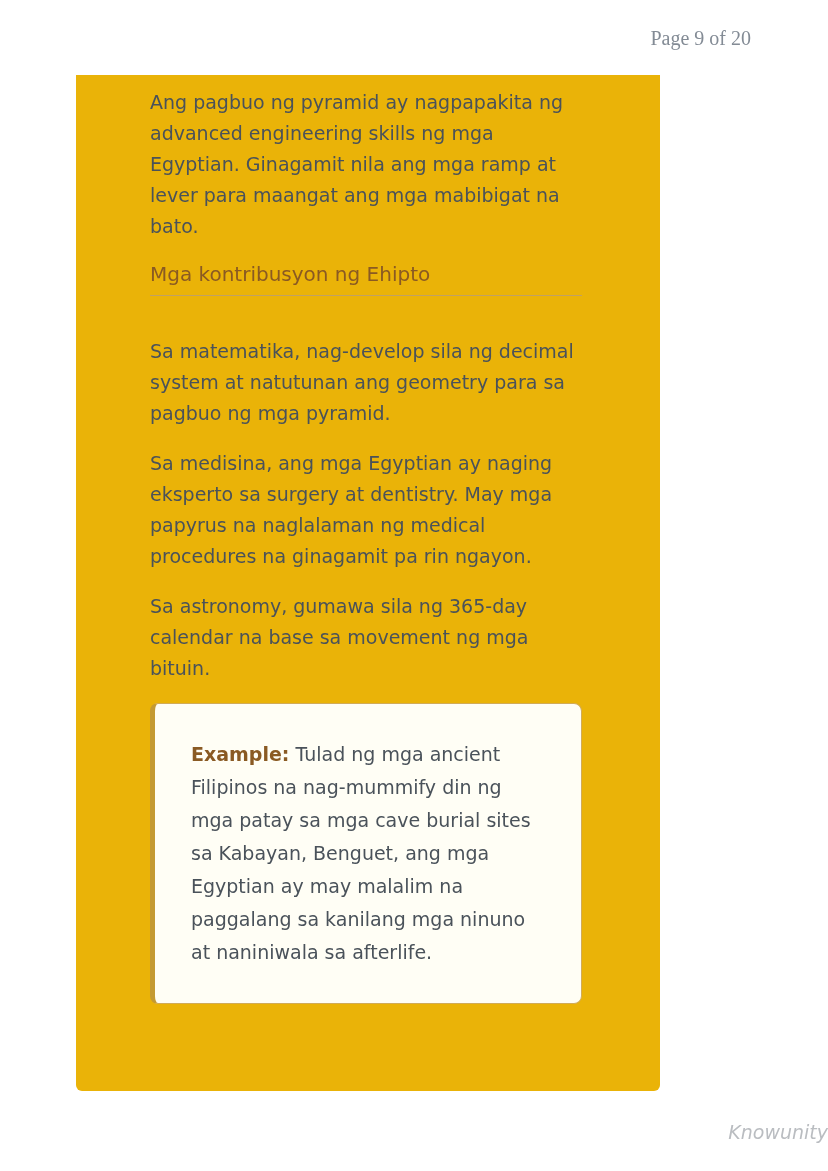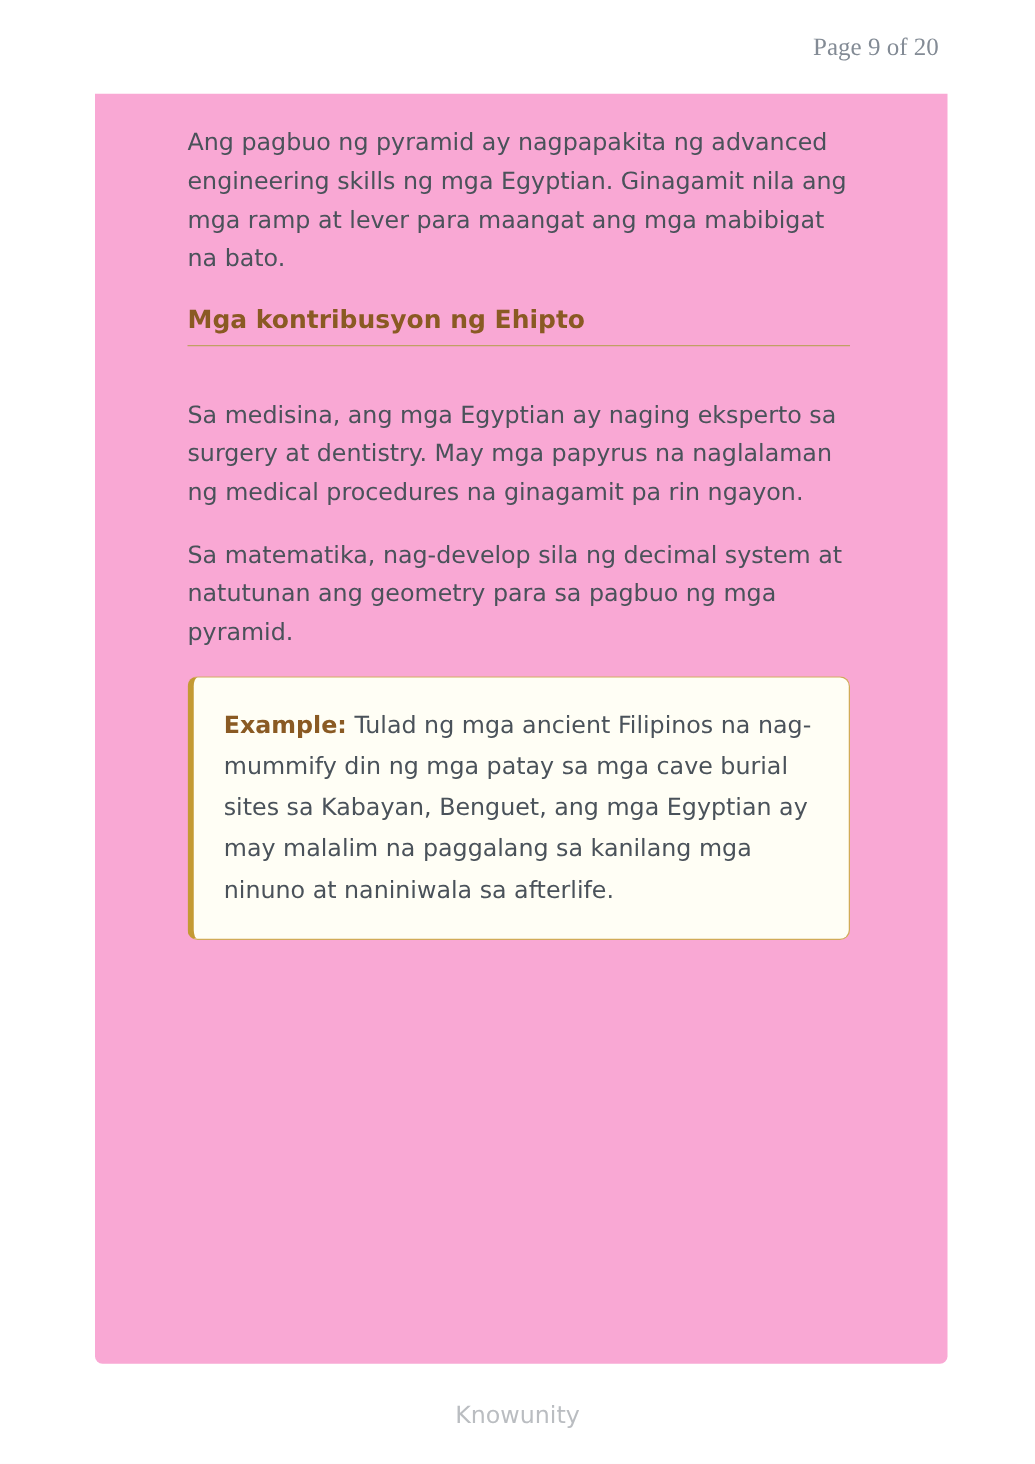--- a/index.html
+++ b/index.html
@@ -27,11 +27,11 @@
     position: absolute;
     left: 76px;
     top: 75px;
-    width: 682px;
+    width: 584px;
     height: 1016px;
-    background: #f9a8d4;
+    background: #eab308;
     box-sizing: border-box;
-    padding: 24px 78px 0 74px;
+    padding: 12px 78px 0 74px;
     border-radius: 0 0 6px 6px;
   }
   .body-par {

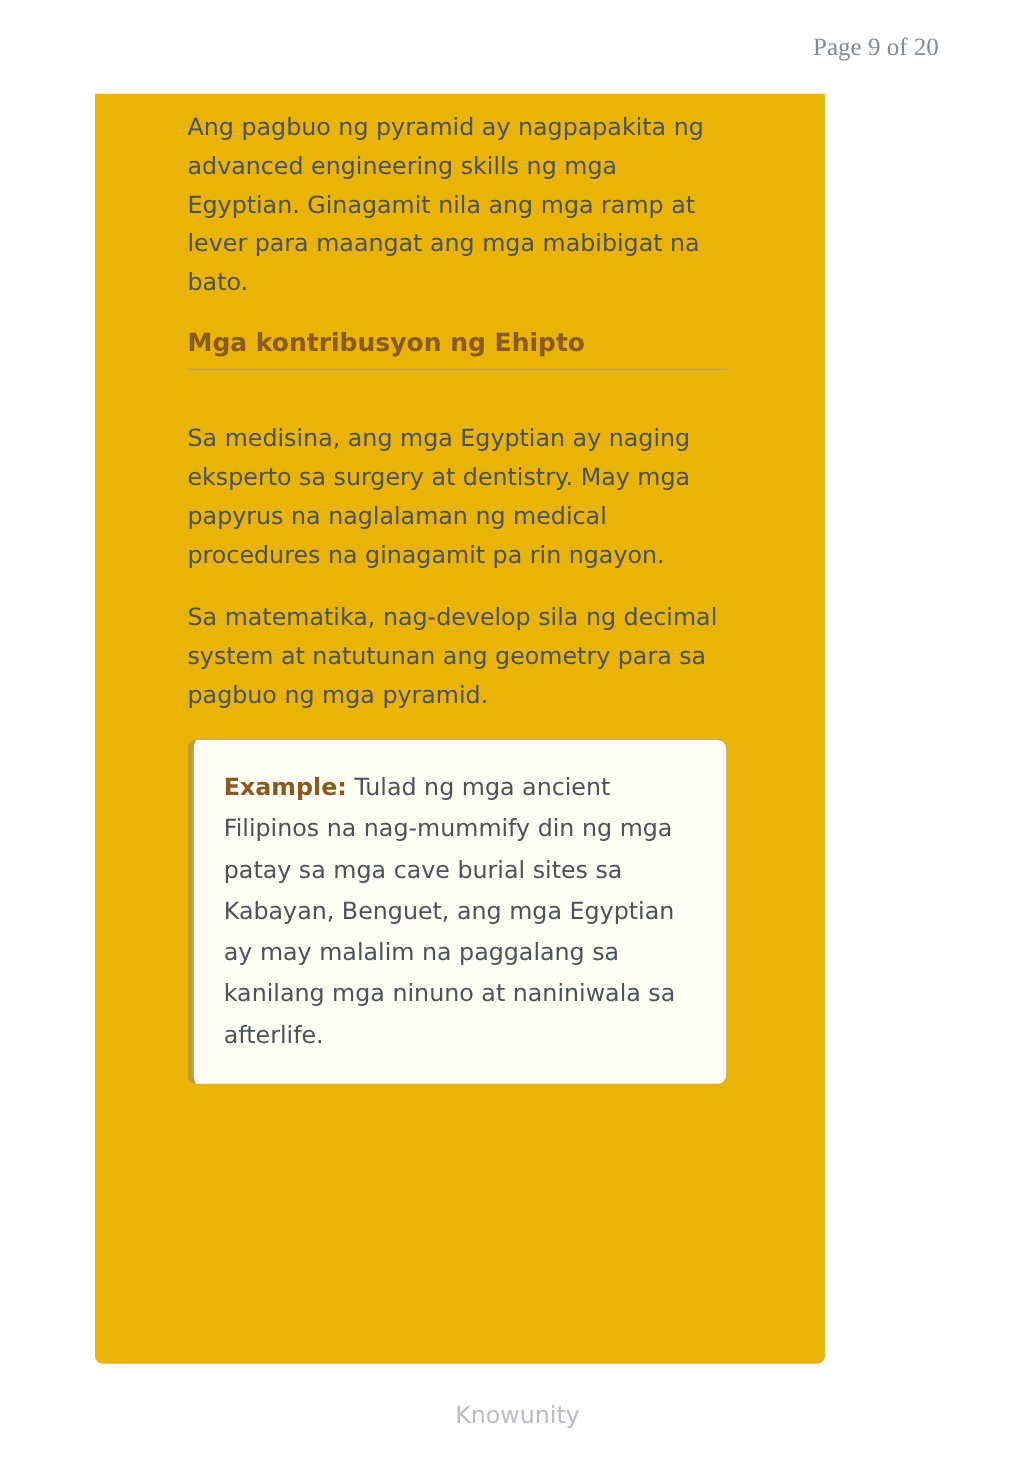--- a/index.html
+++ b/index.html
@@ -45,7 +45,7 @@
     padding-bottom: 7px;
     font-size: 20px;
     line-height: 27px;
-    font-weight: bold;
+    font-weight: normal;
     color: #8a5a23;
     border-bottom: 1px solid #c0a164;
   }

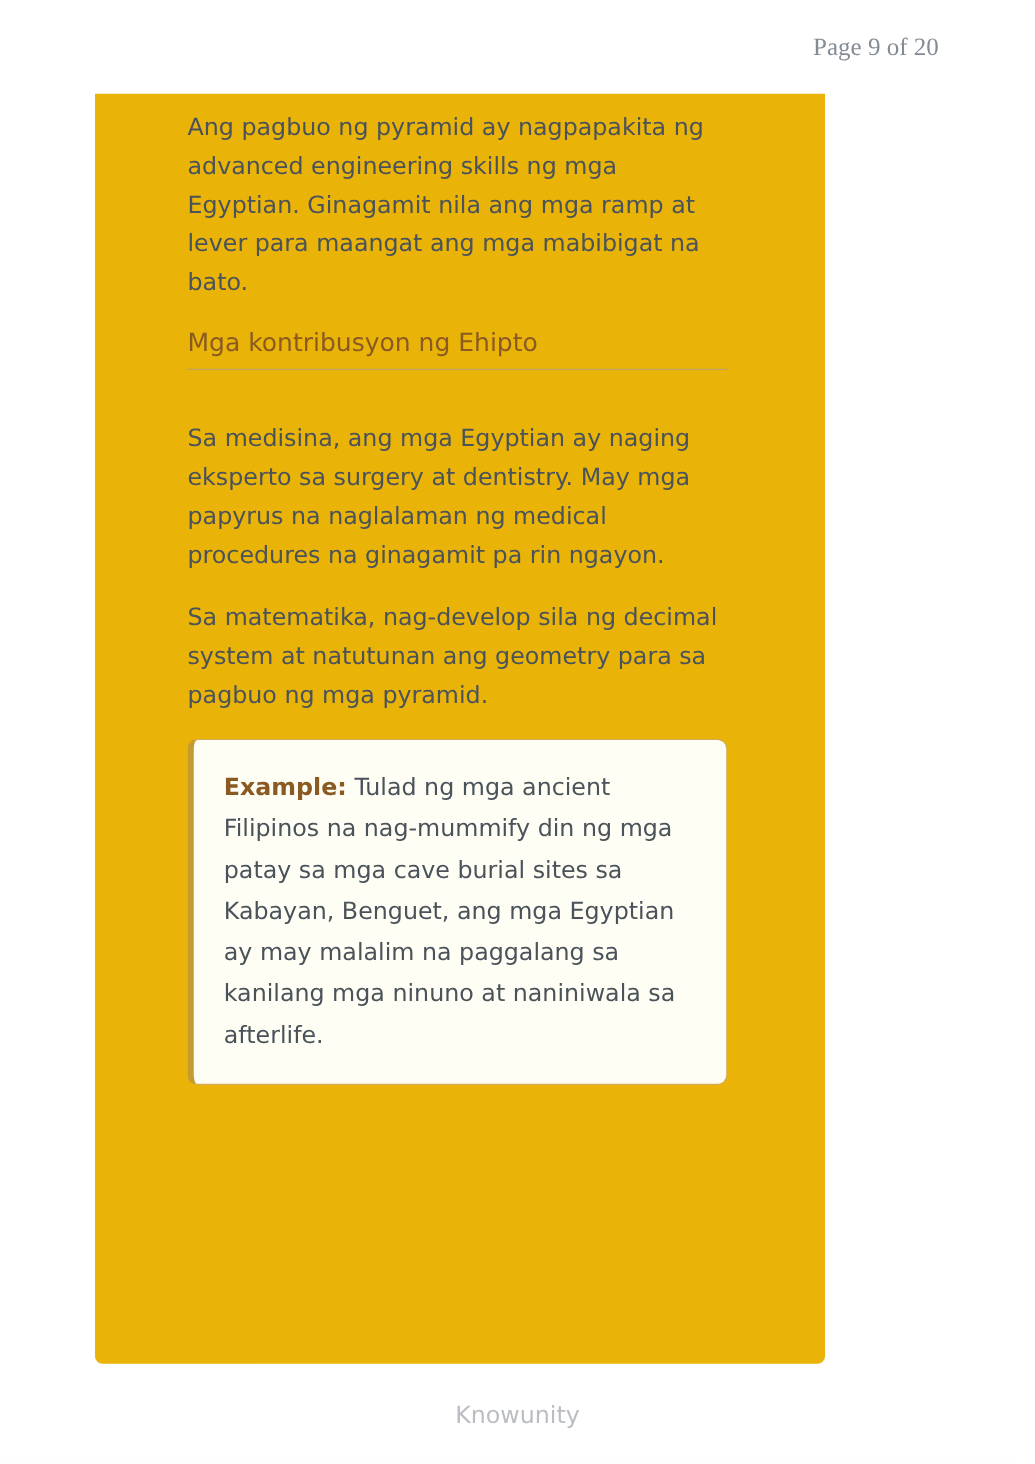--- a/index.html
+++ b/index.html
@@ -92,9 +92,9 @@
 
     <h2 class="section-heading">Mga kontribusyon ng Ehipto</h2>
 
+    <p class="body-par">Sa matematika, nag-develop sila ng decimal system at natutunan ang geometry para sa pagbuo ng mga pyramid.</p>
+
     <p class="body-par">Sa medisina, ang mga Egyptian ay naging eksperto sa surgery at dentistry. May mga papyrus na naglalaman ng medical procedures na ginagamit pa rin ngayon.</p>
-
-    <p class="body-par">Sa matematika, nag-develop sila ng decimal system at natutunan ang geometry para sa pagbuo ng mga pyramid.</p>
 
 
 

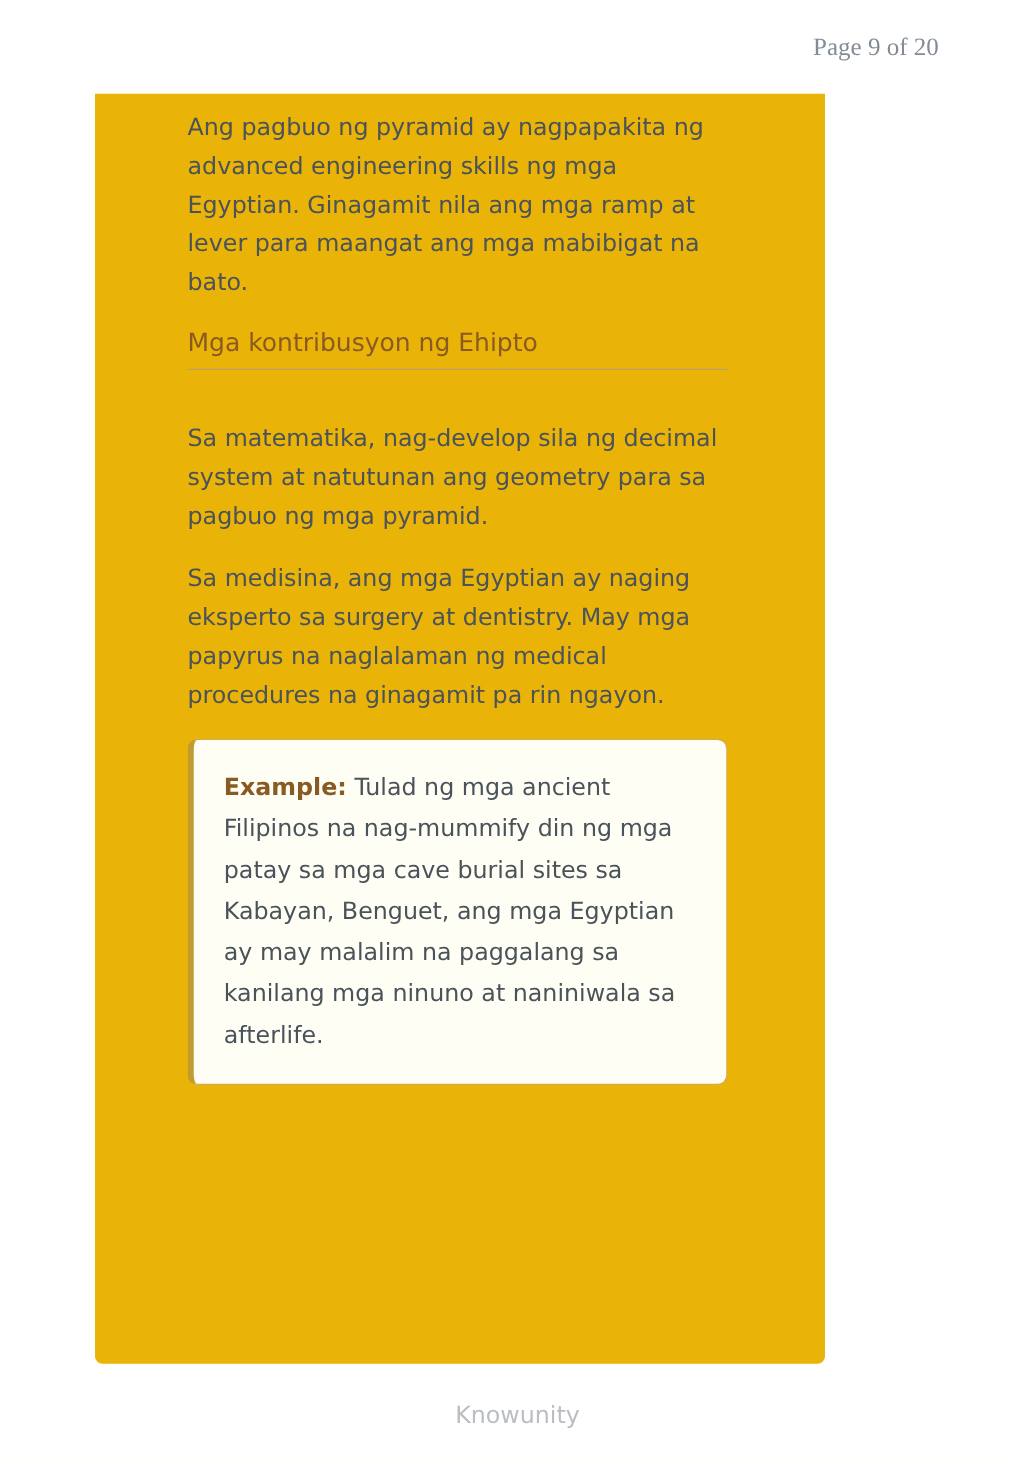--- a/index.html
+++ b/index.html
@@ -96,6 +96,7 @@
 
     <p class="body-par">Sa medisina, ang mga Egyptian ay naging eksperto sa surgery at dentistry. May mga papyrus na naglalaman ng medical procedures na ginagamit pa rin ngayon.</p>
 
+    <p class="body-par">Sa astronomy, gumawa sila ng 365-day calendar na base sa movement ng mga bituin.</p>
 
 
     <div class="example-box">

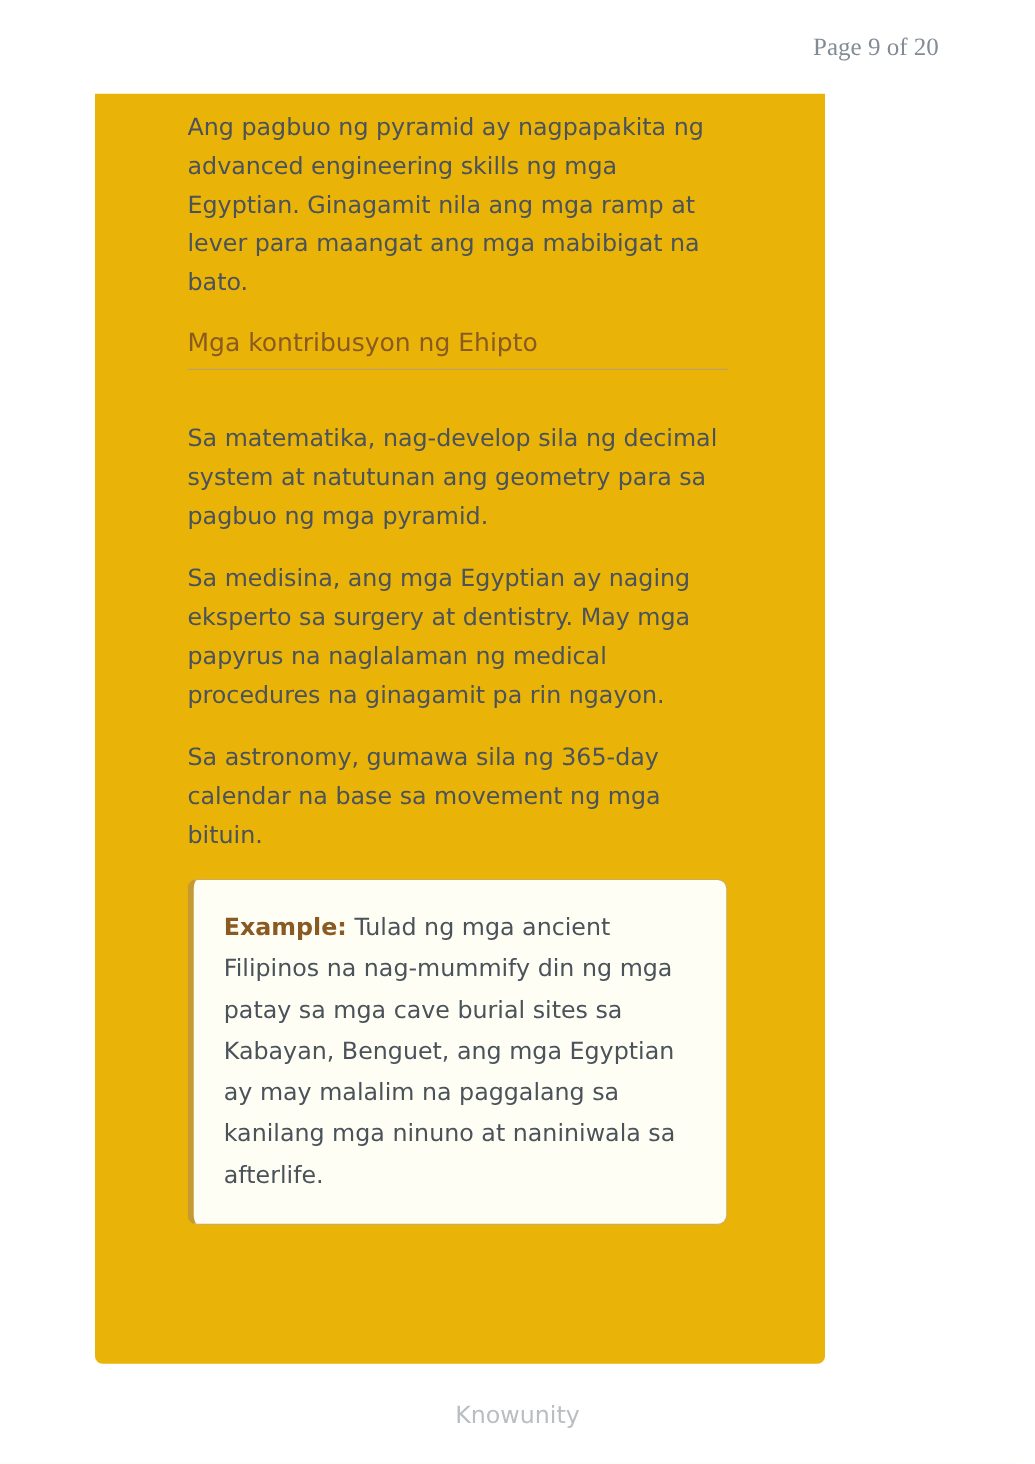--- a/index.html
+++ b/index.html
@@ -58,7 +58,7 @@
     padding: 22px 24px;
   }
   .example-par {
-    margin: 0;
+    margin: 12px;
     font-size: 19px;
     line-height: 33px;
     color: #4a525a;

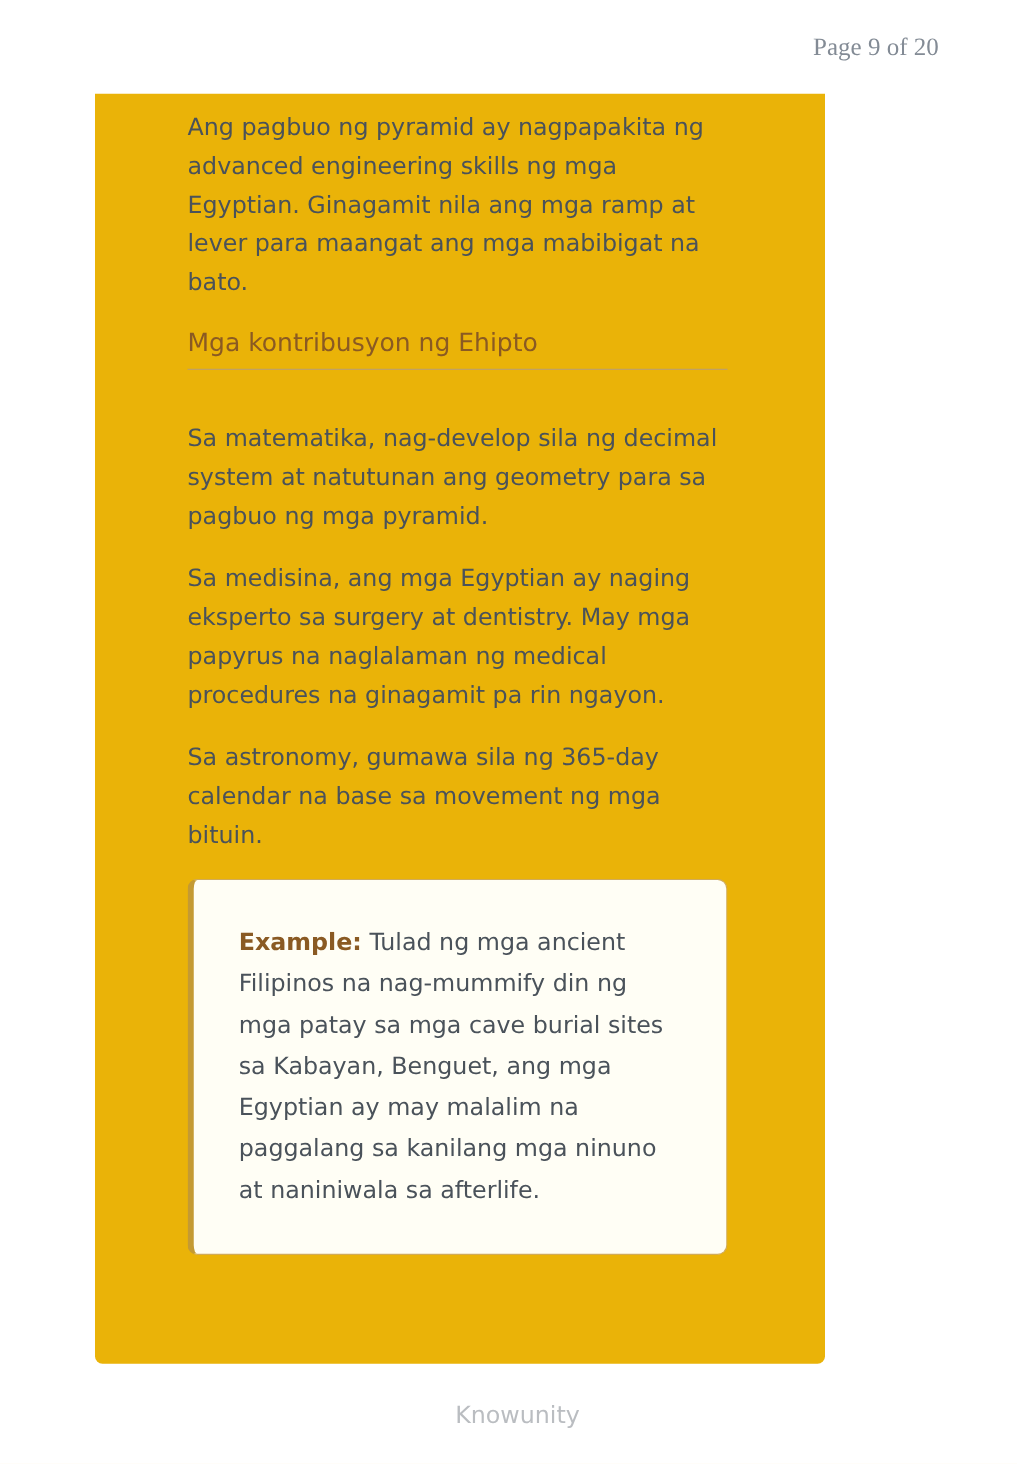--- a/index.html
+++ b/index.html
@@ -72,7 +72,8 @@
     top: 1121px;
     left: 0;
     width: 100%;
-    text-align: center;
+    text-align: right;
+    font-style: italic;
   }
   .footer .brand {
     font-size: 19px;

